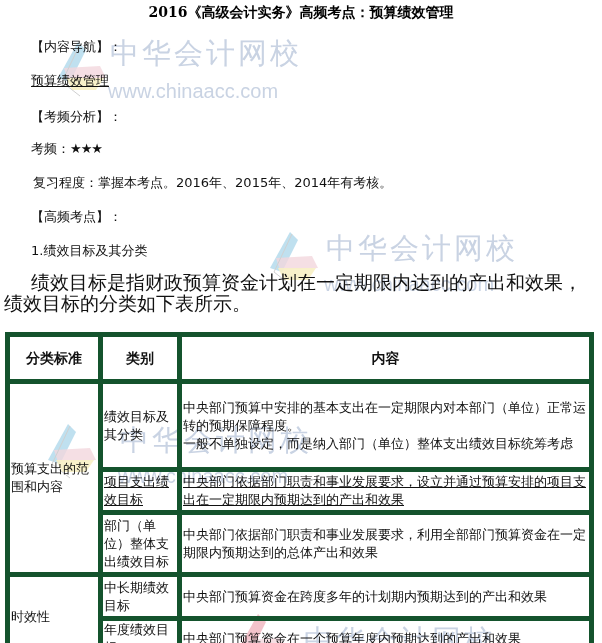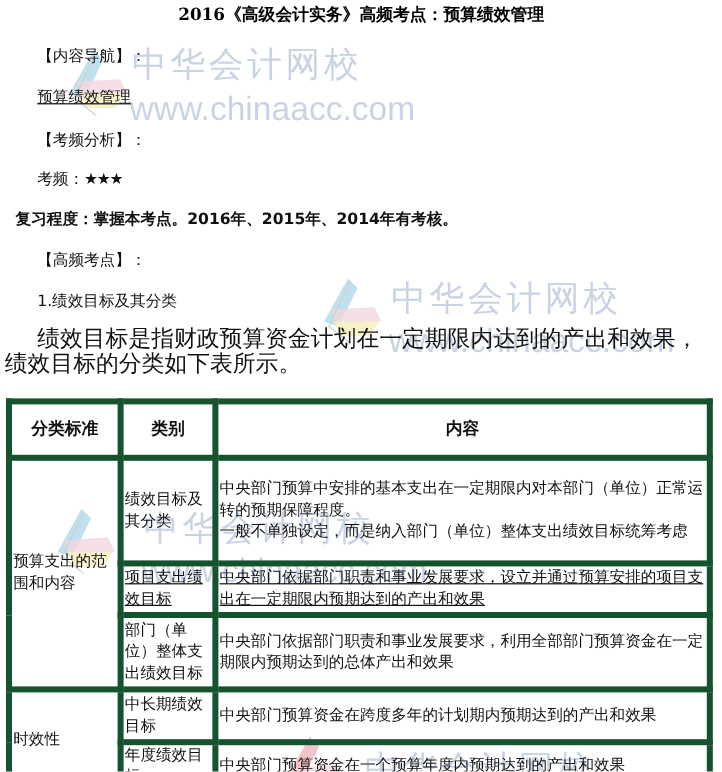--- a/index.html
+++ b/index.html
@@ -23,7 +23,7 @@
   
   .wm { position: absolute; pointer-events: none; z-index: 0; }
   .wm .cn { font-size: 29px; color: #c9d3e3; letter-spacing: 3px; line-height: 40px; white-space: nowrap; font-family: "DejaVu Sans", sans-serif; }
-  .wm .url { font-size: 28px; color: #c9d3e3; line-height: 28px; white-space: nowrap; font-family: "Liberation Sans", sans-serif; }
+  .wm .url { font-size: 20px; color: #c9d3e3; line-height: 28px; white-space: nowrap; font-family: "Liberation Sans", sans-serif; }
   .wm .logo { position: absolute; width: 60px; height: 60px; }
 
   table {

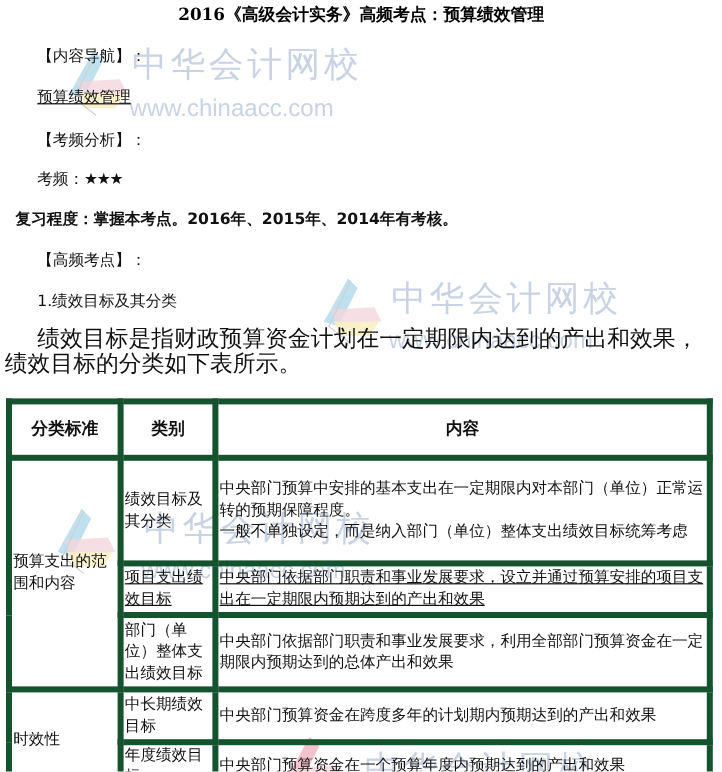--- a/index.html
+++ b/index.html
@@ -88,7 +88,7 @@
 <div class="line" style="top:140px; left:31px;">
   <span>考频：</span><span class="stars">★★★</span>
 </div>
-<div class="line" style="top:174px; left:13px;font-weight:bold;">复习程度：掌握本考点。2016年、2015年、2014年有考核。</div>
+<div class="line" style="top:174px; left:33px;">复习程度：掌握本考点。2016年、2015年、2014年有考核。</div>
 <div class="line" style="top:208px; left:31px;">【高频考点】：</div>
 <div class="line" style="top:242px; left:31px;">1.绩效目标及其分类</div>
 <div class="para" style="top:272px;">绩效目标是指财政预算资金计划在一定期限内达到的产出和效果，绩效目标的分类如下表所示。</div>

